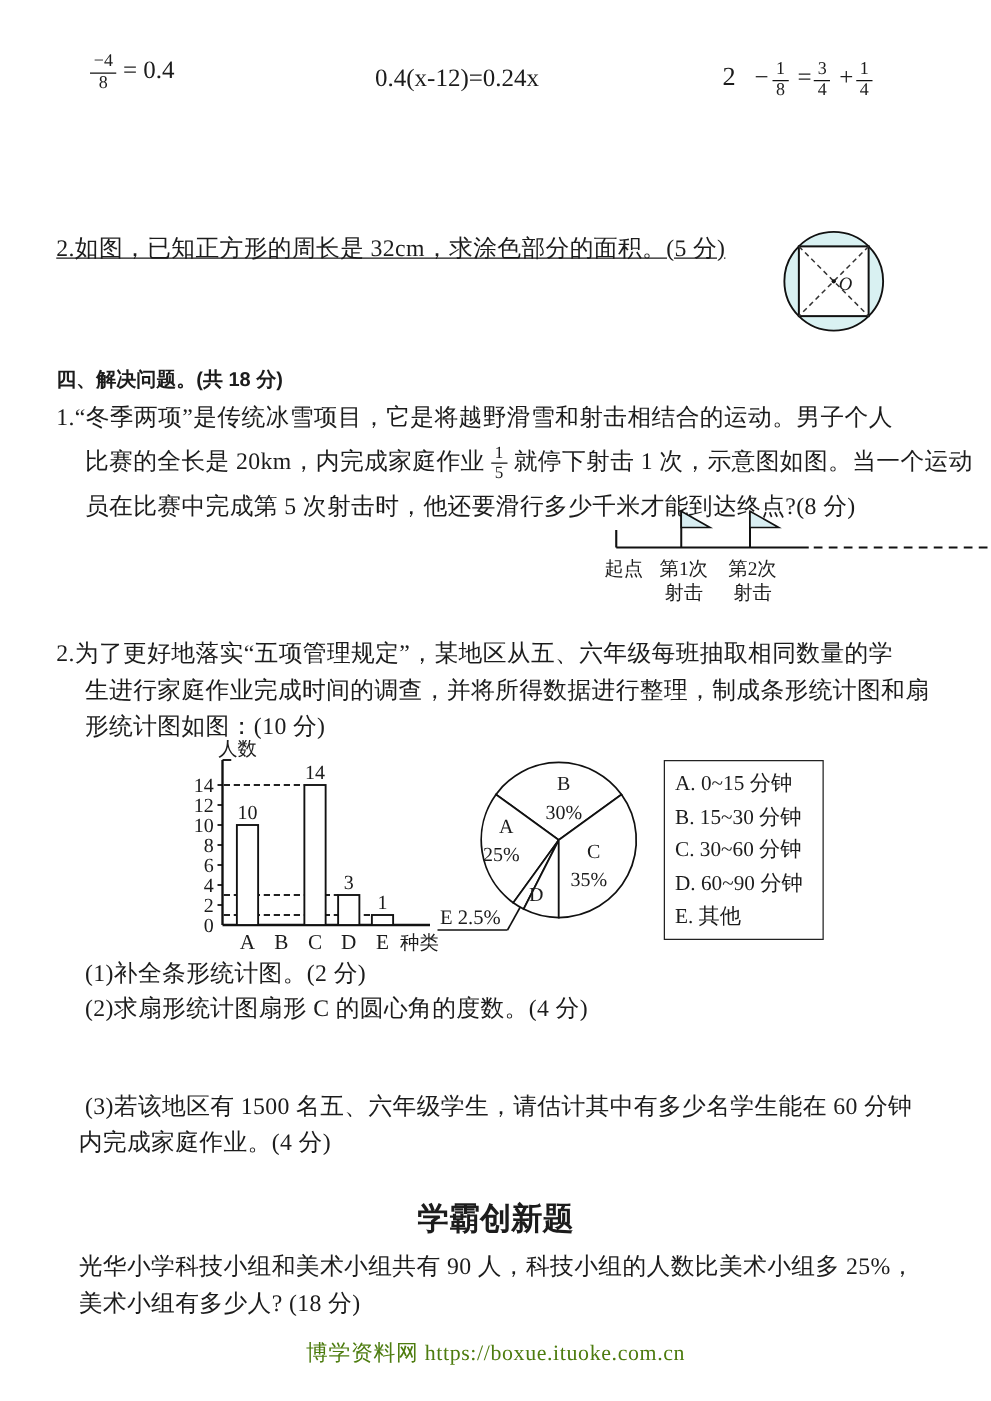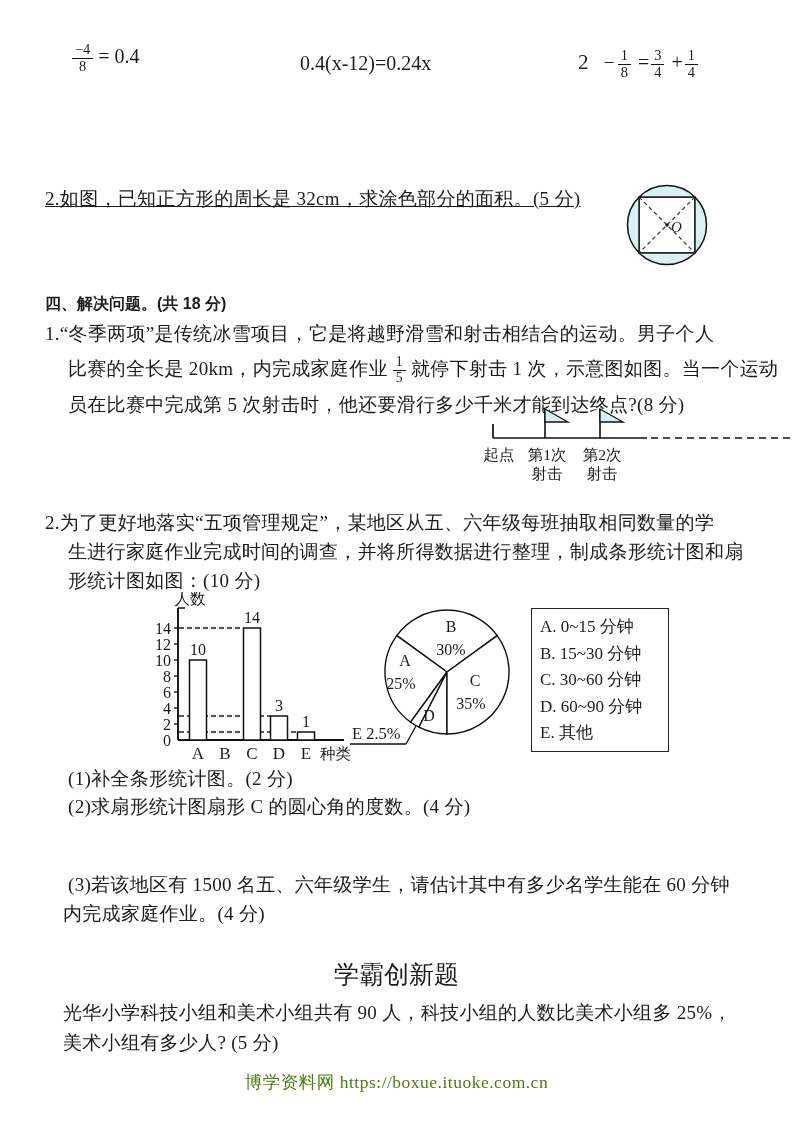--- a/index.html
+++ b/index.html
@@ -25,7 +25,7 @@
   }
   .legend-box{
     border:1.6px solid #222;
-    padding:5px 18px 4px 8px;
+    padding:5px 8px 4px 8px;
     font-size:17px;
     line-height:26.5px;
     background:#fff;

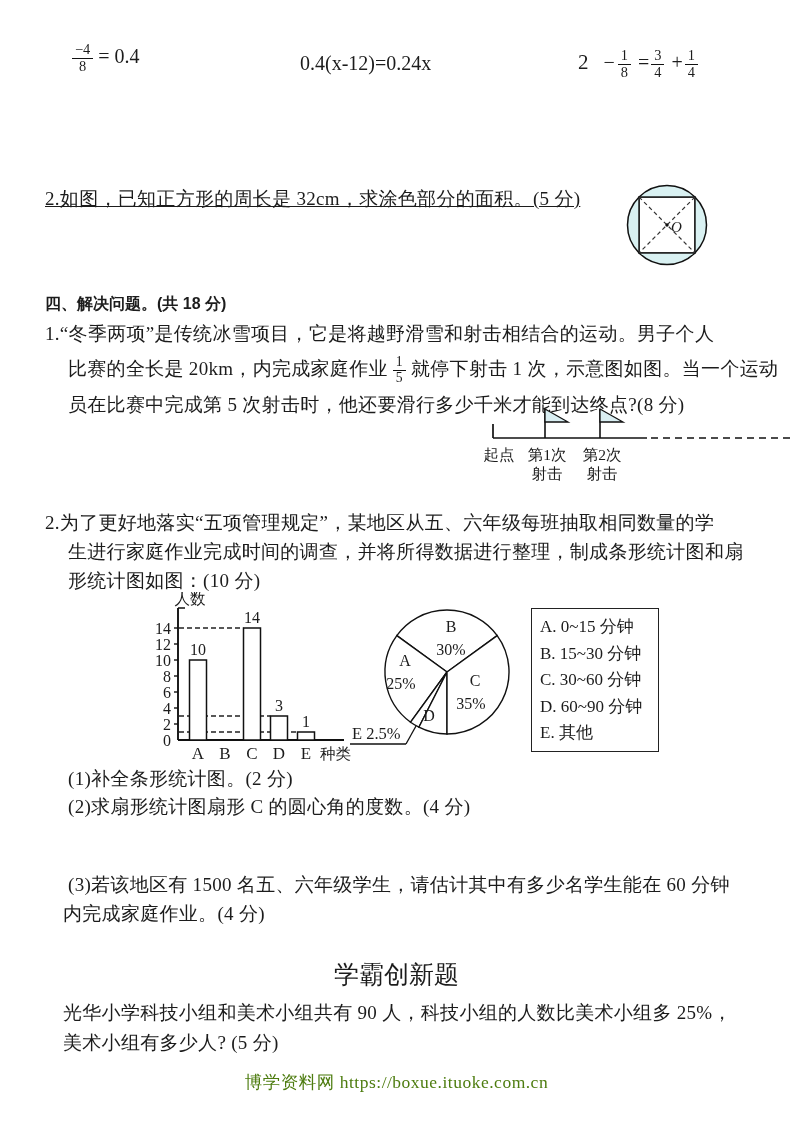--- a/index.html
+++ b/index.html
@@ -21,7 +21,7 @@
   .frac .den{display:block;border-top:1.4px solid #111;padding:0 3px;}
   .challenge-heading{
     font-family:"Liberation Sans","DejaVu Sans",sans-serif;
-    font-weight:normal;font-size:25px;text-align:center;width:100%;
+    font-weight:bold;font-size:25px;text-align:center;width:100%;
   }
   .legend-box{
     border:1.6px solid #222;

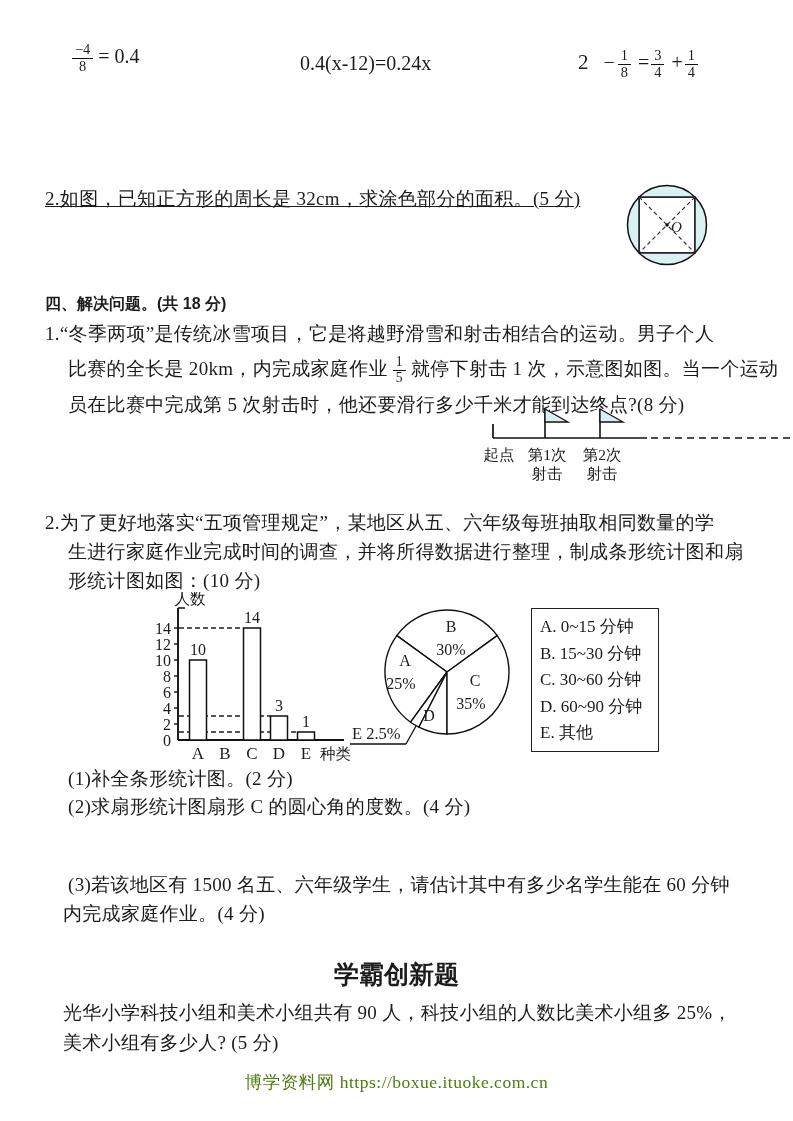--- a/index.html
+++ b/index.html
@@ -163,7 +163,7 @@
 
   <div class="abs challenge-heading" style="left:0;top:958px;">学霸创新题</div>
   <div class="abs body-text" style="left:63px;top:1000px;">光华小学科技小组和美术小组共有 90 人，科技小组的人数比美术小组多 25%，</div>
-  <div class="abs body-text" style="left:63px;top:1030px;">美术小组有多少人? (5 分)</div>
+  <div class="abs body-text" style="left:63px;top:1030px;">美术小组有多少人? (18 分)</div>
 
   <div class="abs footer" style="left:0;top:1070px;">博学资料网 https://boxue.ituoke.com.cn</div>
 

